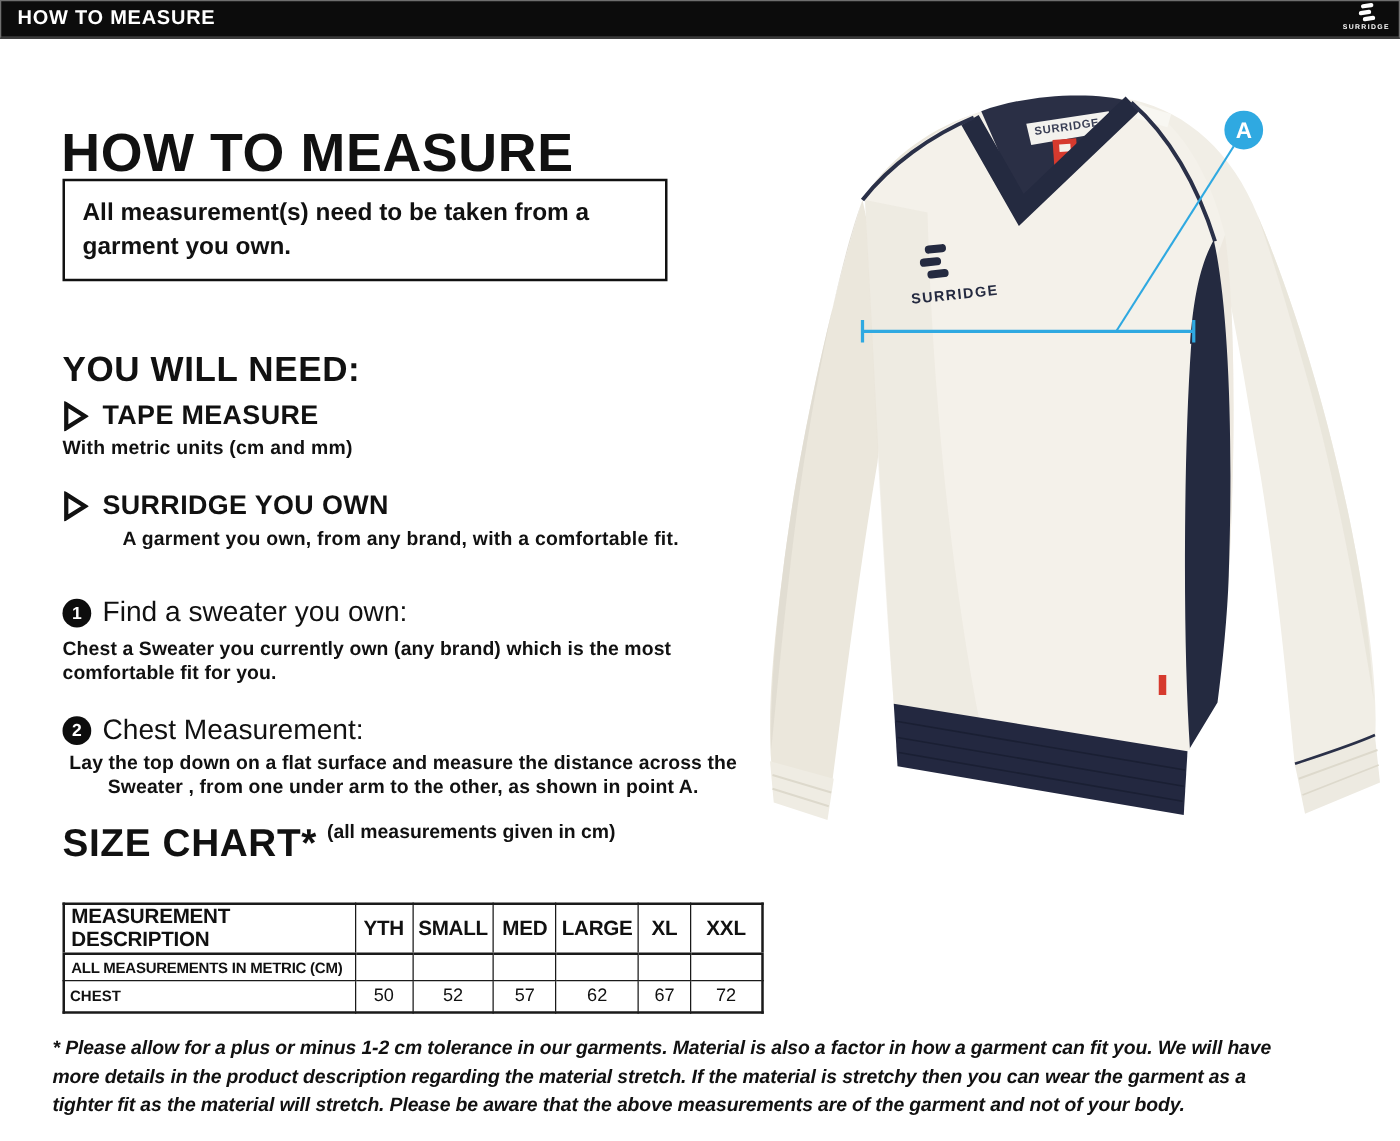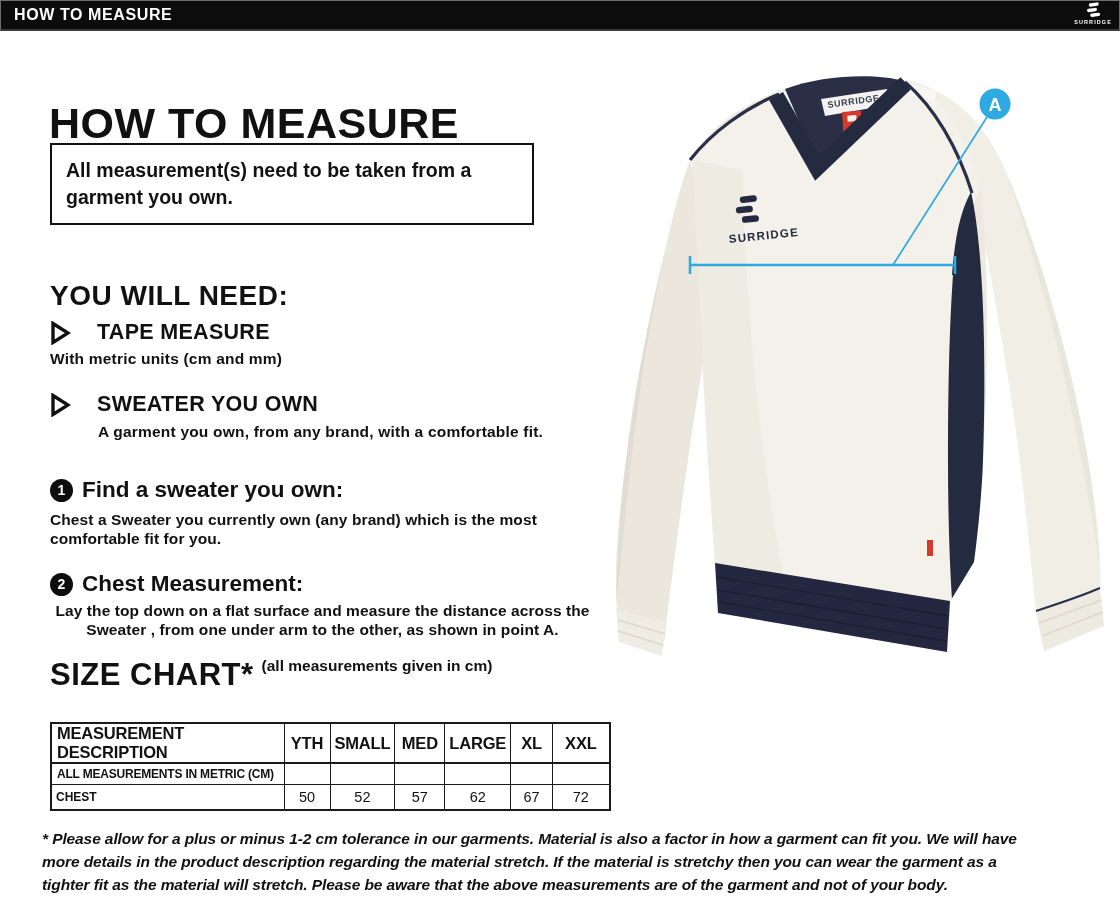--- a/index.html
+++ b/index.html
@@ -24,7 +24,7 @@
     padding:12px 14px;font-size:19.5px;font-weight:bold;line-height:1.38;
   }
   .section-heading{position:absolute;left:50px;top:257px;font-size:28px;font-weight:bold;letter-spacing:.5px;}
-  .need-title-row{position:absolute;left:50px;display:flex;align-items:center;gap:26px;}
+  .need-title-row{position:absolute;left:50px;display:flex;align-items:center;gap:11px;}
   .need-title{font-size:21.5px;font-weight:bold;letter-spacing:.3px;}
   .need-desc{position:absolute;left:50px;font-size:15.5px;font-weight:bold;letter-spacing:.2px;}
   .step-title-row{position:absolute;left:50px;display:flex;align-items:center;gap:9px;}

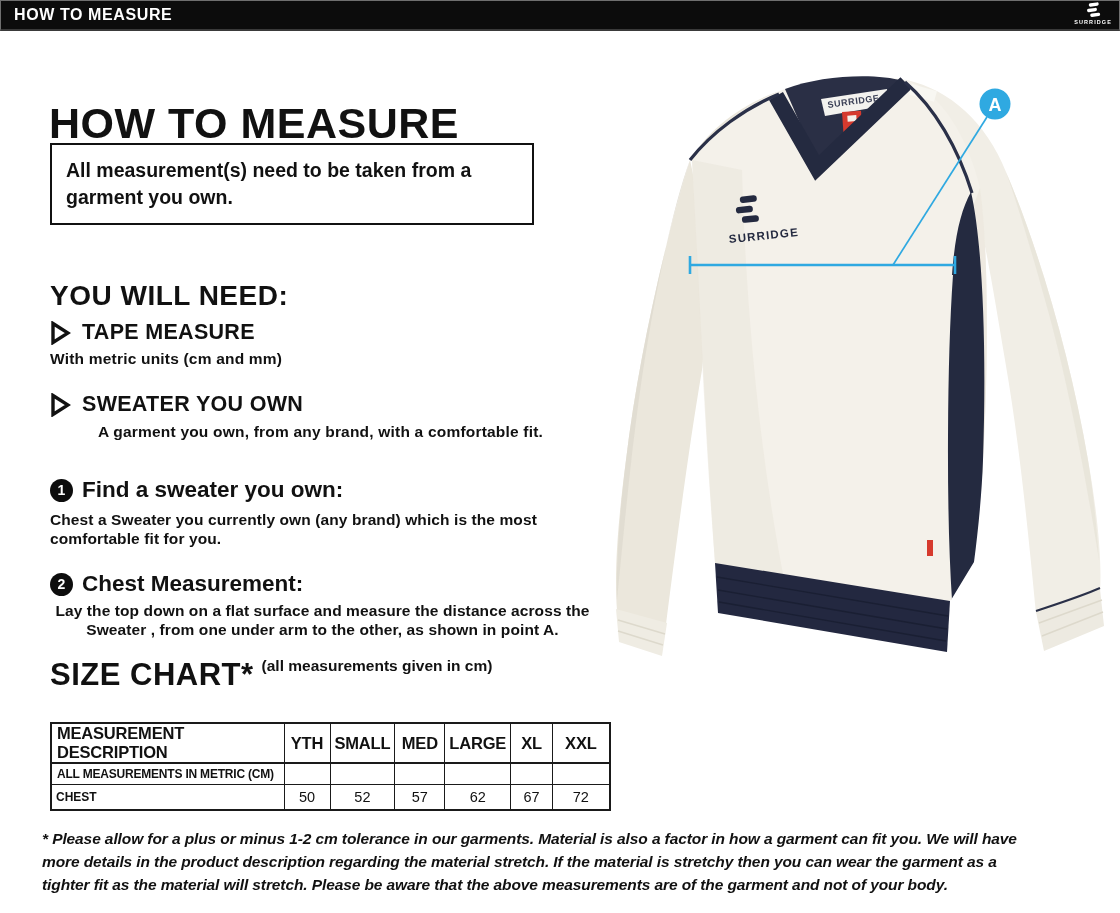--- a/index.html
+++ b/index.html
@@ -91,7 +91,7 @@
   <svg width="21" height="24" viewBox="0 0 21 24">
     <polygon points="3,2.5 18,12 3,21.5" fill="#fff" stroke="#111" stroke-width="3.4" stroke-linejoin="miter"></polygon>
   </svg>
-  <span class="need-title">SWEATER YOU OWN</span>
+  <span class="need-title">SURRIDGE YOU OWN</span>
 </div>
 <div class="need-desc" style="top:423px;margin-left:48px;">A garment you own, from any brand, with a comfortable fit.</div>
 

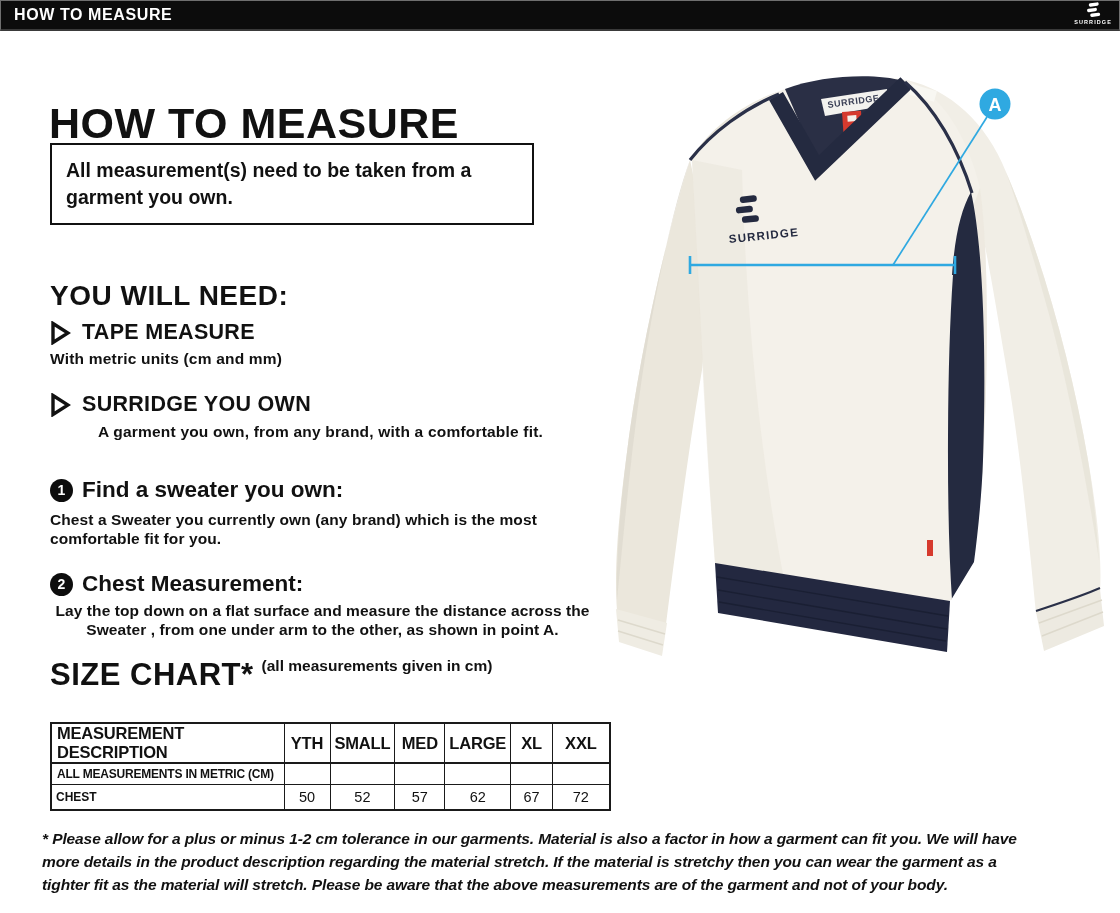--- a/index.html
+++ b/index.html
@@ -32,7 +32,7 @@
     width:23px;height:23px;border-radius:50%;background:#0d0d0d;color:#fff;
     font-size:14px;font-weight:bold;display:flex;align-items:center;justify-content:center;flex:0 0 23px;
   }
-  .step-title{font-size:22.5px;font-weight:bold;}
+  .step-title{font-size:22.5px;font-weight:normal;}
   .step-desc{position:absolute;left:50px;width:545px;font-size:15.5px;font-weight:bold;line-height:1.22;letter-spacing:.1px;}
   .sizechart-row{position:absolute;left:50px;top:657px;display:flex;align-items:flex-start;gap:8px;}
   .sizechart-heading{font-size:31px;font-weight:bold;letter-spacing:.5px;}

